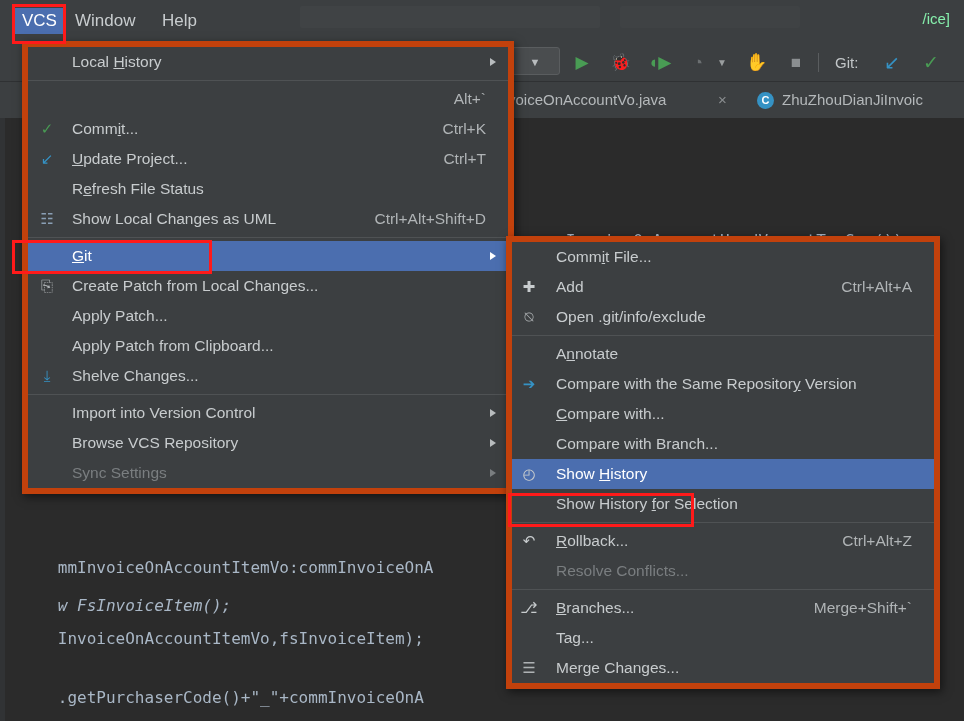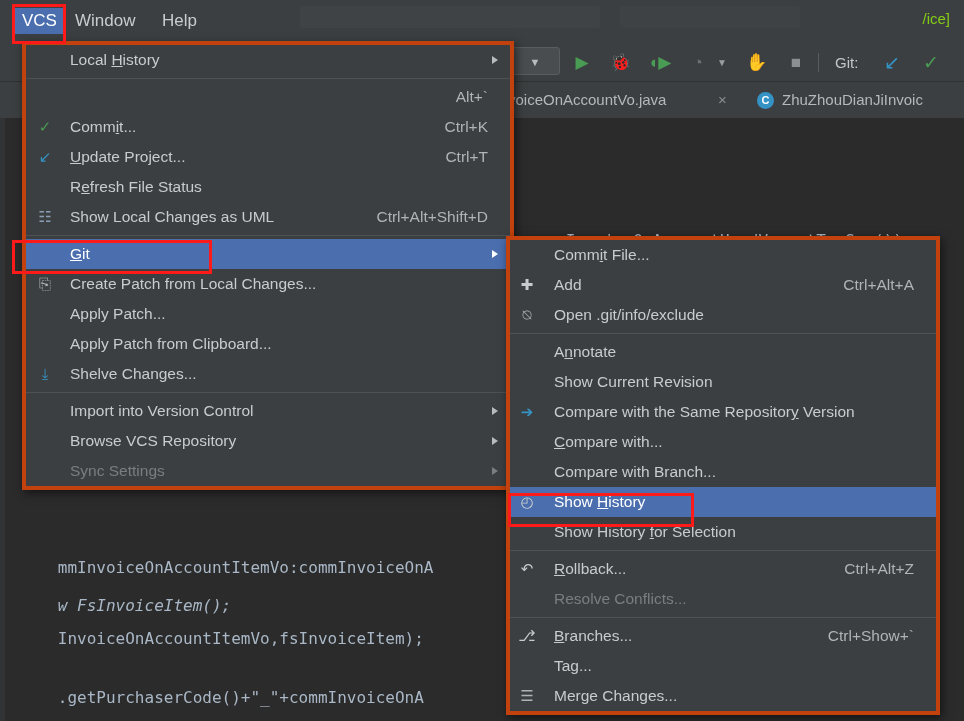--- a/index.html
+++ b/index.html
@@ -18,7 +18,7 @@
   }
   .title-text {
     position: absolute; right: 14px; top: 10px;
-    font-size: 15px; color: #84cc16; white-space: nowrap;
+    font-size: 15px; color: #86efac; white-space: nowrap;
   }
   .title-ghost {
     position: absolute; left: 300px; top: 6px; width: 300px; height: 22px;

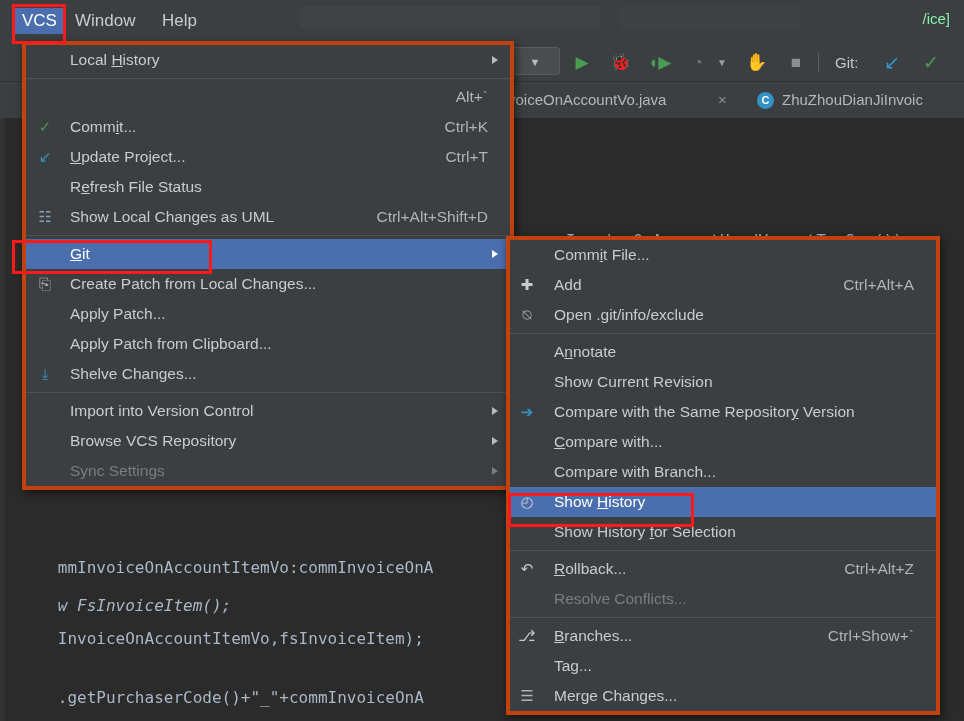--- a/index.html
+++ b/index.html
@@ -94,7 +94,7 @@
   
   .menu {
     position: absolute; background: #3c3f41;
-    border: 4px solid #c2410c;
+    border: 6px solid #c2410c;
     box-shadow: 2px 3px 9px rgba(0,0,0,.55);
   }
   #menu-vcs { left: 22px; top: 41px; width: 492px; }

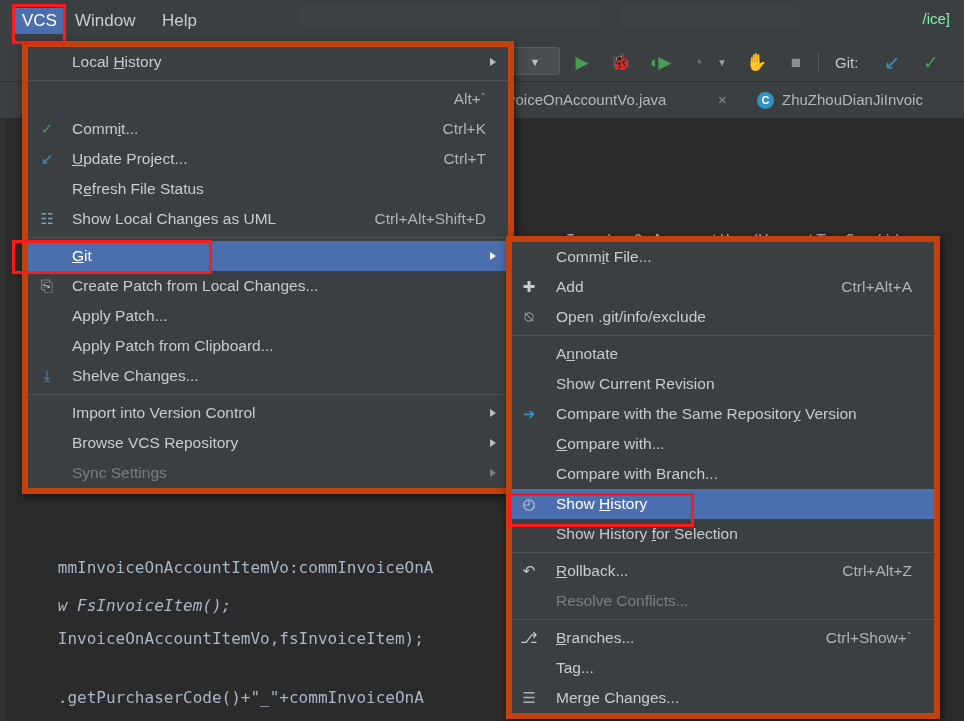--- a/index.html
+++ b/index.html
@@ -287,9 +287,6 @@
         <span class="lbl">A<u>n</u>notate</span>
       </div>
       <div class="mi">
-        <span class="lbl">Show Current Revision</span>
-      </div>
-      <div class="mi">
         <span class="ico" style="color: rgb(53, 146, 196);">➔</span>
         <span class="lbl">Compare with the Same Repositor<u>y</u> Version</span>
       </div>

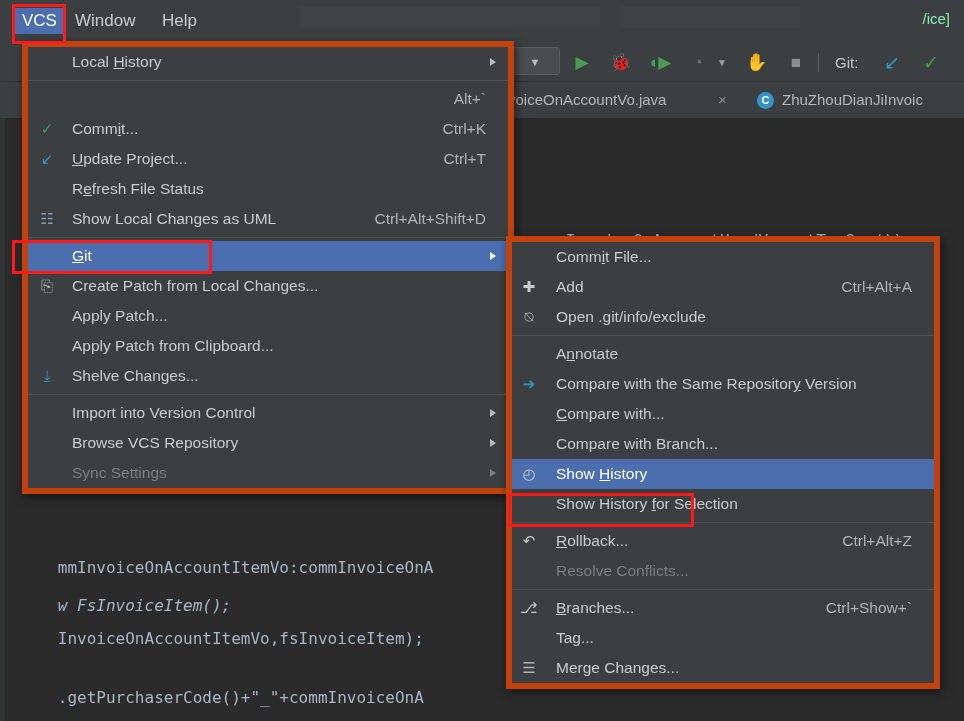--- a/index.html
+++ b/index.html
@@ -316,7 +316,7 @@
       <div class="mi">
         <span class="ico" style="color: rgb(200, 204, 206);">⎇</span>
         <span class="lbl"><u>B</u>ranches...</span>
-        <span class="acc">Ctrl+Show+`</span>
+        <span class="acc">Merge+Shift+`</span>
       </div>
       <div class="mi">
         <span class="lbl">Tag...</span>

